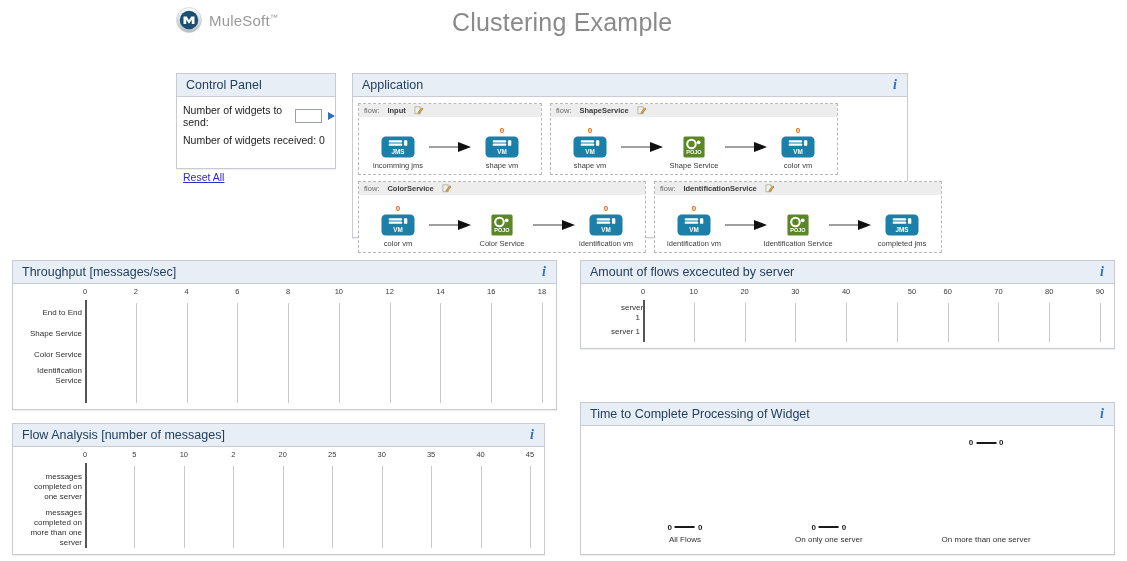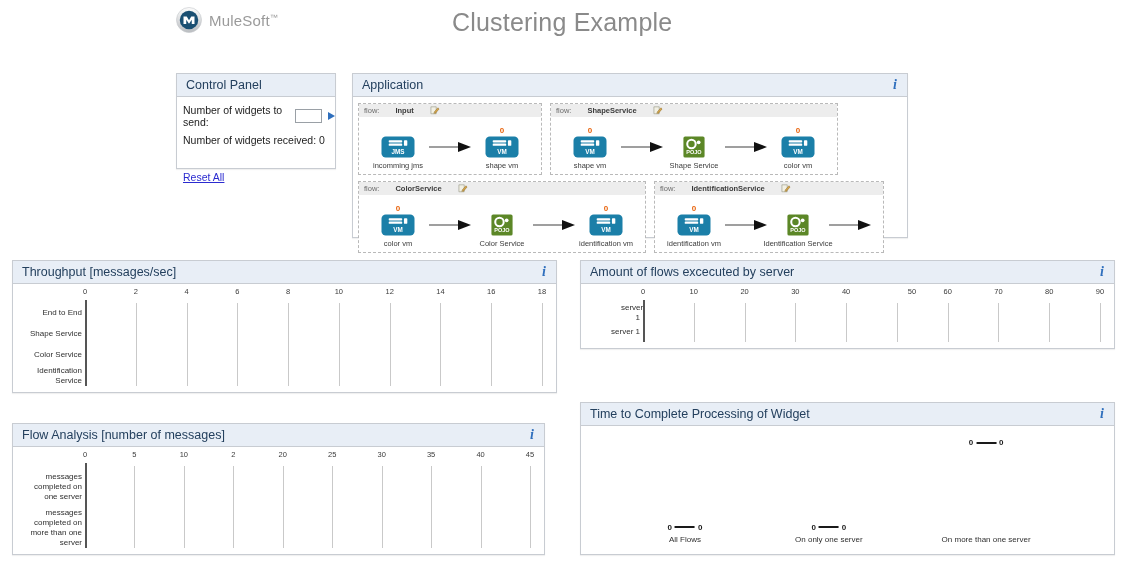--- a/index.html
+++ b/index.html
@@ -74,7 +74,7 @@
   }
   .flow-head {
     background: #ededed; height: 13px; display: flex; align-items: center;
-    gap: 16px; padding: 0 5px; font-size: 7.5px; color: #4d4d4d;
+    gap: 8px; padding: 0 5px; font-size: 7.5px; color: #4d4d4d;
   }
   .flow-head .lbl-k { color: #6b6b6b; }
   .flow-head .lbl-v { font-weight: bold; color: #3a3a3a; }

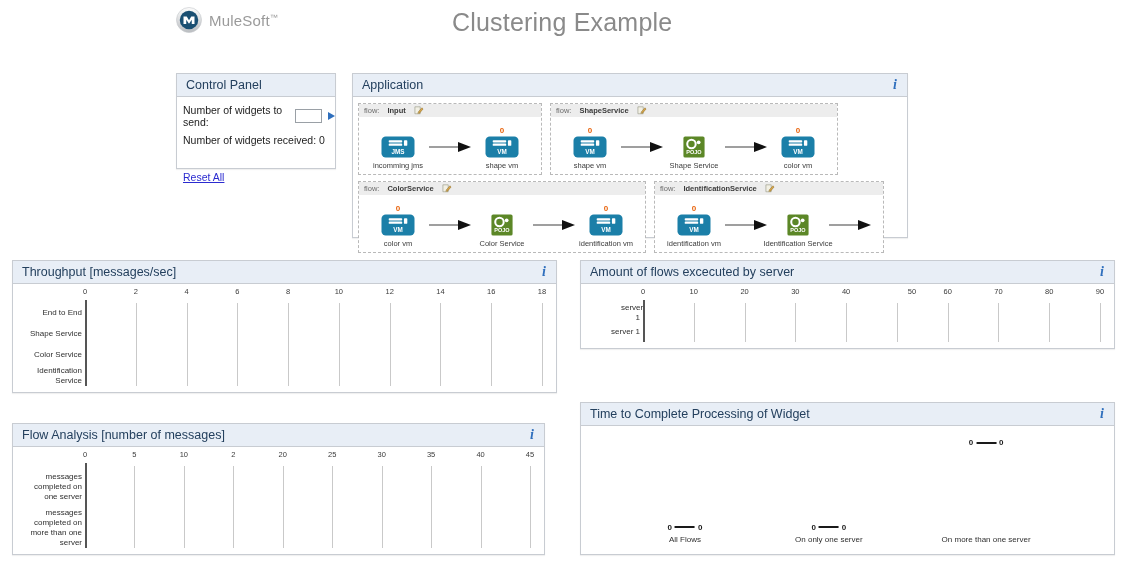--- a/index.html
+++ b/index.html
@@ -352,6 +352,17 @@
                 <line x1="2" y1="6" x2="33" y2="6" stroke="#6b6b6b" stroke-width="1.3"></line>
                 <path d="M31 1 L44 6 L31 11 Z" fill="#111111"></path>
               </svg>
+              <div class="node">
+                <span class="node-count blank">0</span>
+                <svg class="node-icon" viewBox="0 0 40 26">
+                  <rect x="0.5" y="0.5" width="39" height="25" rx="5" fill="#1b7fa8"></rect>
+                  <rect x="9" y="5" width="16" height="2.6" rx="1" fill="#ffffff"></rect>
+                  <rect x="9" y="9" width="16" height="2.6" rx="1" fill="#ffffff"></rect>
+                  <rect x="27" y="5" width="4" height="6.6" rx="1" fill="#ffffff"></rect>
+                  <text x="20" y="21" font-size="7.5" font-family="Liberation Sans, sans-serif" font-weight="bold" fill="#ffffff" text-anchor="middle">JMS</text>
+                </svg>
+                <span class="node-label">completed jms</span>
+              </div>
             </div>
           </div>
         </div>

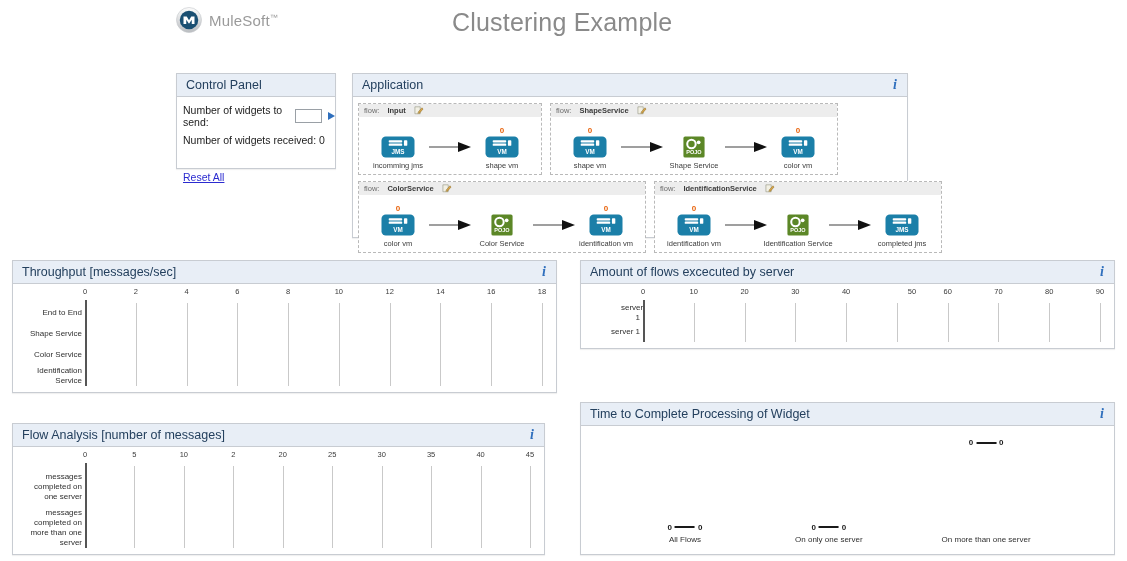--- a/index.html
+++ b/index.html
@@ -90,7 +90,7 @@
   .arrow { width: 46px; height: 22px; margin-top: 10px; flex: 0 0 auto; }
 
   
-  #throughput-panel { left: 12px; top: 260px; width: 545px; height: 133px; }
+  #throughput-panel { left: 12px; top: 260px; width: 545px; height: 150px; }
   #flow-analysis-panel { left: 12px; top: 423px; width: 533px; height: 132px; }
   #server-flows-panel { left: 580px; top: 260px; width: 535px; height: 89px; }
   #time-panel { left: 580px; top: 402px; width: 535px; height: 153px; }

